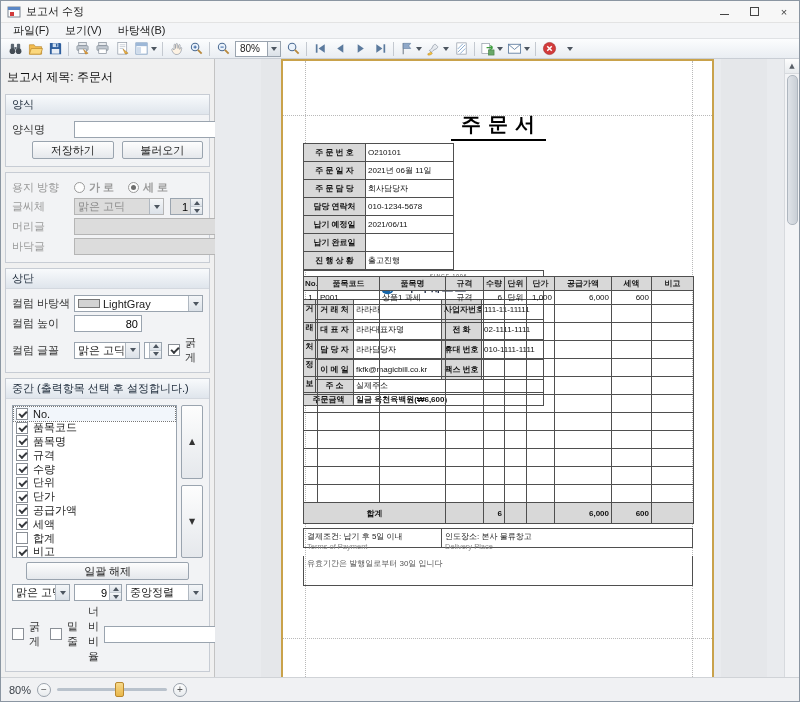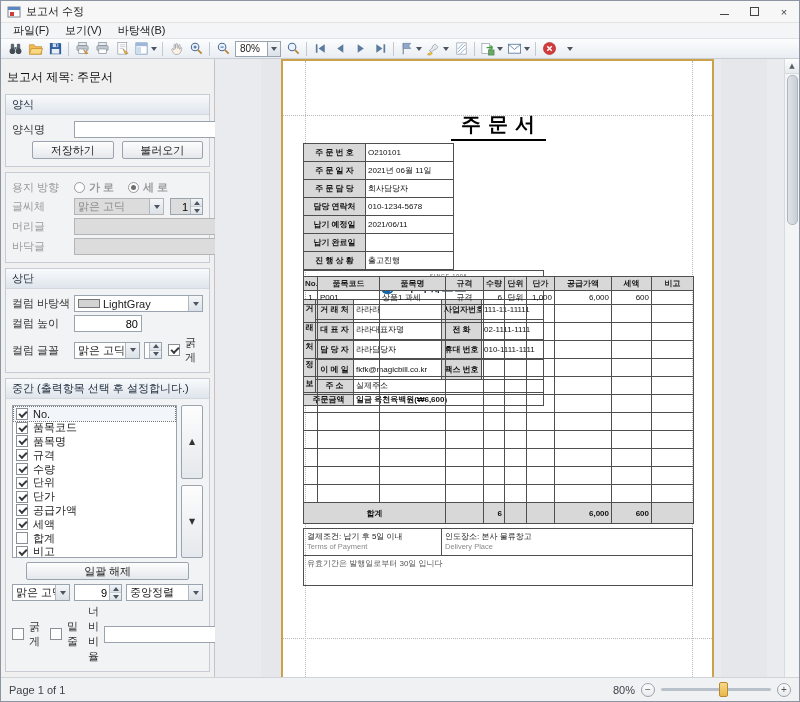--- a/index.html
+++ b/index.html
@@ -107,7 +107,7 @@
   .trow td { background:#d8d8d8; font-weight:bold; height:21px; }
   .c { text-align:center; } .r { text-align:right; } .l { text-align:left; }
   .footblock { position:absolute; top:467px; left:20px; width:390px; display:flex; }
-  .fcell { border:1px solid #4f4f4f; height:28px; padding:2px 3px; font-size:8px; line-height:1.4; }
+  .fcell { border:1px solid #4f4f4f; height:20px; padding:2px 3px; font-size:8px; line-height:1.4; }
   .fcell .en { color:#8a8a8a; font-size:7.5px; }
   .fcell1 { width:138px; border-right:none; }
   .fcell2 { width:252px; }

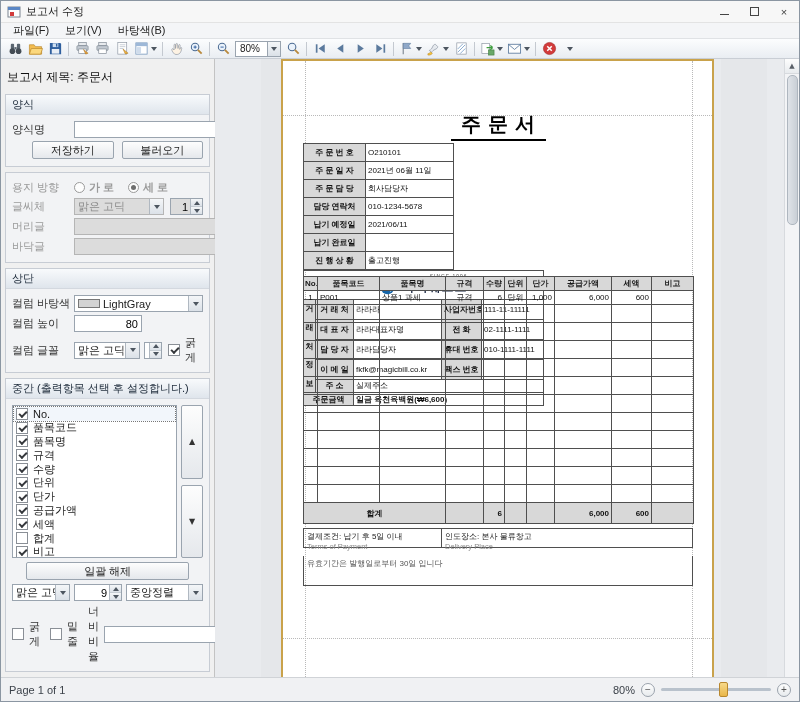--- a/index.html
+++ b/index.html
@@ -848,7 +848,6 @@
   </div>
 
   <div class="statusbar">
-    <span class="spage">Page 1 of 1</span>
     <div class="szoom">
       <span class="szoomval">80%</span>
       <span class="zcirc">−</span>

